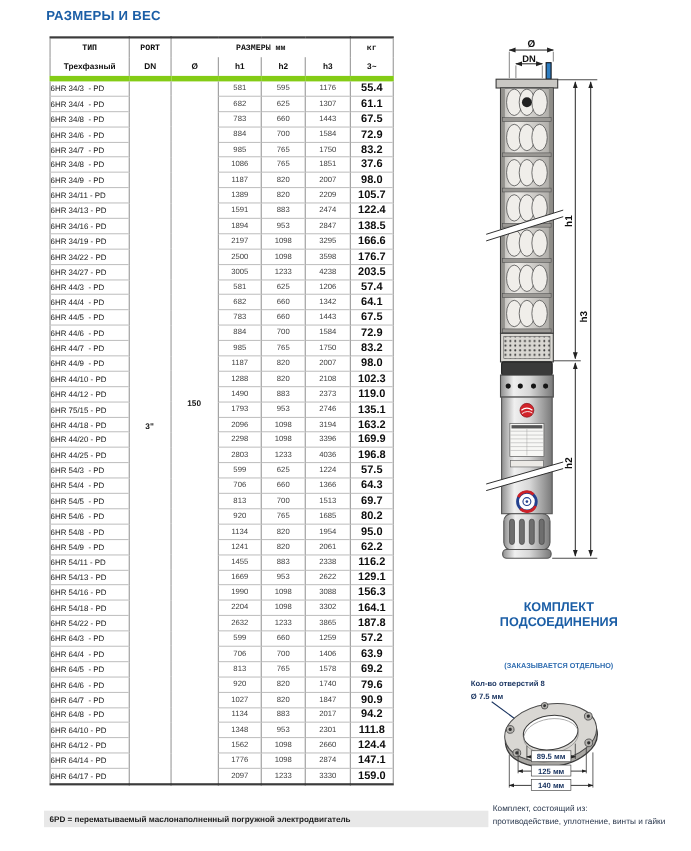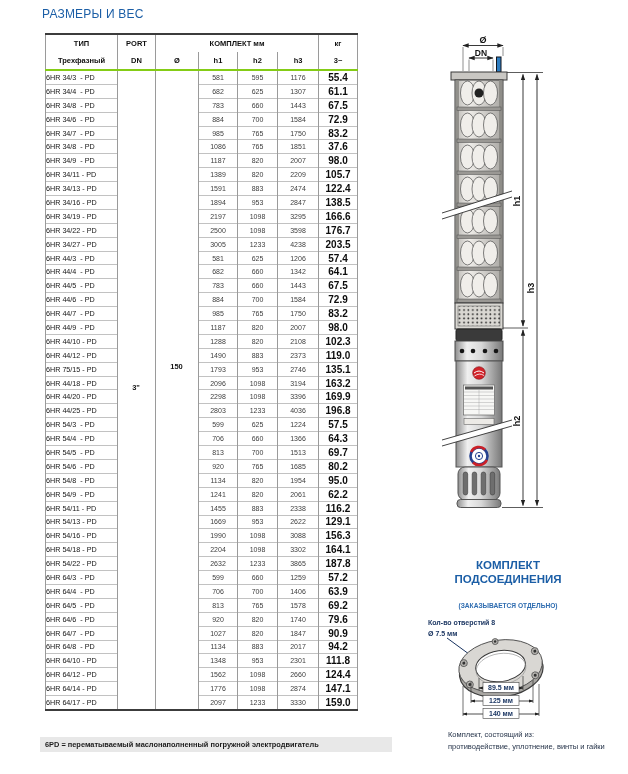--- a/index.html
+++ b/index.html
@@ -6,7 +6,7 @@
   .page{position:relative;width:628px;height:774px;background:#fff;overflow:hidden;
         font-family:"Liberation Sans","DejaVu Sans",sans-serif;color:#111;}
   .abs{position:absolute;}
-  .page-title{left:42px;top:7px;font-size:12px;font-weight:normal;color:#1b5ea6;letter-spacing:.2px;}
+  .page-title{left:42px;top:7px;font-size:12px;font-weight:bold;color:#1b5ea6;letter-spacing:.2px;}
 
   
   .tbl-wrap{left:45px;top:33px;width:312px;}

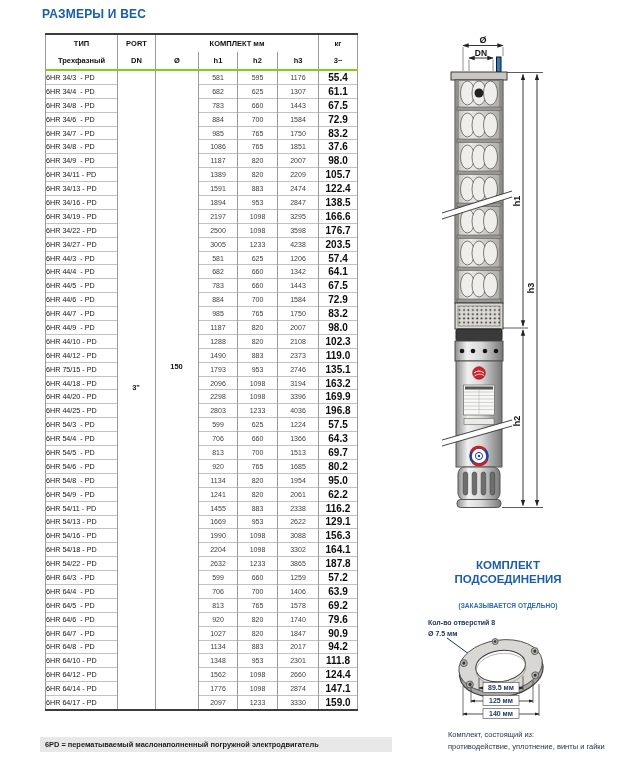--- a/index.html
+++ b/index.html
@@ -15,7 +15,7 @@
   table.dim th,table.dim td{border-left:1px solid #9a9a9a;border-right:1px solid #9a9a9a;
             padding:0;vertical-align:middle;overflow:hidden;}
   table.dim th{font-size:7.5px;font-weight:bold;color:#101010;height:17px;text-align:center;}
-  tr.hr1 th{border-bottom:none;}
+  tr.hr1 th{border-bottom:none;font-family:Liberation Mono, monospace;}
   th.group{border-bottom:1px solid #555;}
   tr.hr2 th{border-bottom:2px solid #84cc16;}
   th.model,td.m{text-align:left;padding-left:5px;}

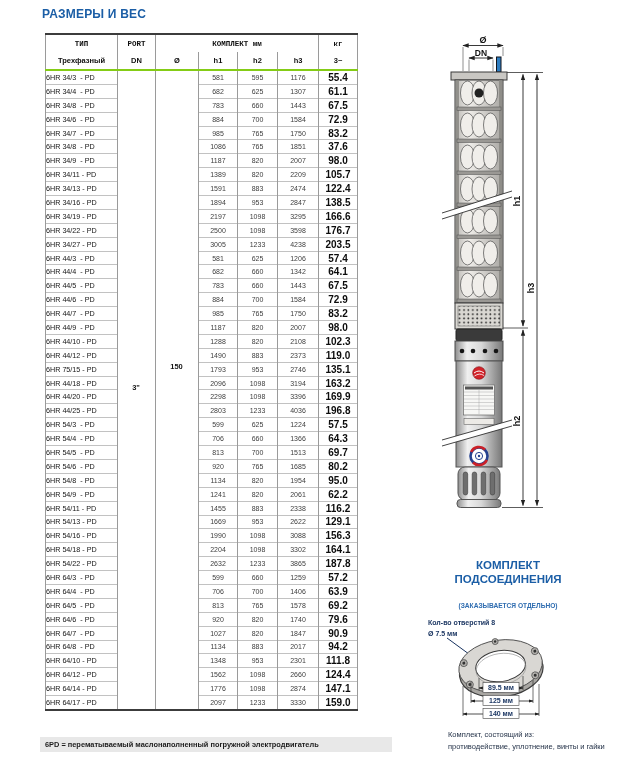--- a/index.html
+++ b/index.html
@@ -59,7 +59,7 @@
         <tr class="hr1">
           <th class="model">ТИП</th>
           <th>PORT</th>
-          <th class="group" colspan="4">КОМПЛЕКТ мм</th>
+          <th class="group" colspan="4">РАЗМЕРЫ мм</th>
           <th>кг</th>
         </tr>
         <tr class="hr2">

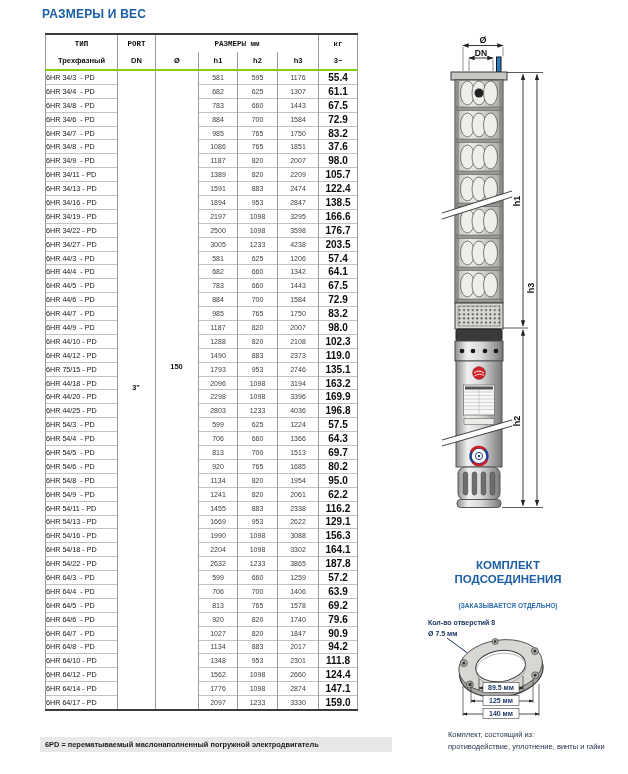--- a/index.html
+++ b/index.html
@@ -17,7 +17,7 @@
   table.dim th{font-size:7.5px;font-weight:bold;color:#101010;height:17px;text-align:center;}
   tr.hr1 th{border-bottom:none;font-family:Liberation Mono, monospace;}
   th.group{border-bottom:1px solid #555;}
-  tr.hr2 th{border-bottom:2px solid #84cc16;}
+  tr.hr2 th{border-bottom:5px solid #84cc16;}
   th.model,td.m{text-align:left;padding-left:5px;}
   tbody td{height:12.9px;font-size:7px;text-align:center;color:#3d3d3d;
            border-top:1px solid #c2c2c2;}

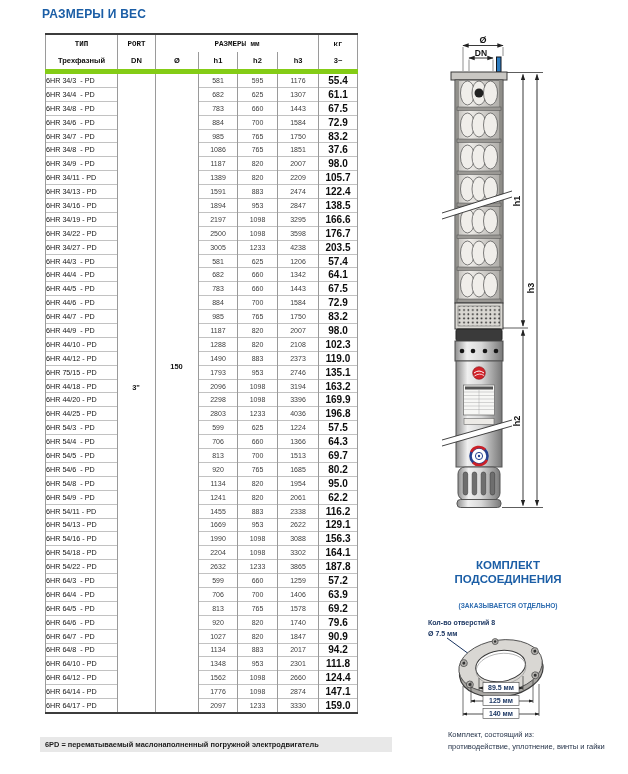--- a/index.html
+++ b/index.html
@@ -31,7 +31,7 @@
                 font-size:7.4px;font-weight:bold;color:#1c1c1c;line-height:15px;padding-left:5px;box-sizing:border-box;}
 
   
-  .kit-title{left:420px;top:558px;width:176px;text-align:center;color:#1b5ea6;font-weight:bold;font-size:11.5px;line-height:14px;}
+  .kit-title{left:420px;top:545px;width:176px;text-align:center;color:#1b5ea6;font-weight:bold;font-size:11.5px;line-height:14px;}
   .kit-subtitle{left:420px;top:602px;width:176px;text-align:center;color:#2e6cb0;font-weight:bold;font-size:6.6px;}
   .holes-label{left:428px;top:618px;font-size:7px;font-weight:bold;color:#17325f;line-height:10.5px;}
   .kit-note{left:448px;top:729px;font-size:7.5px;color:#26344a;line-height:12px;}

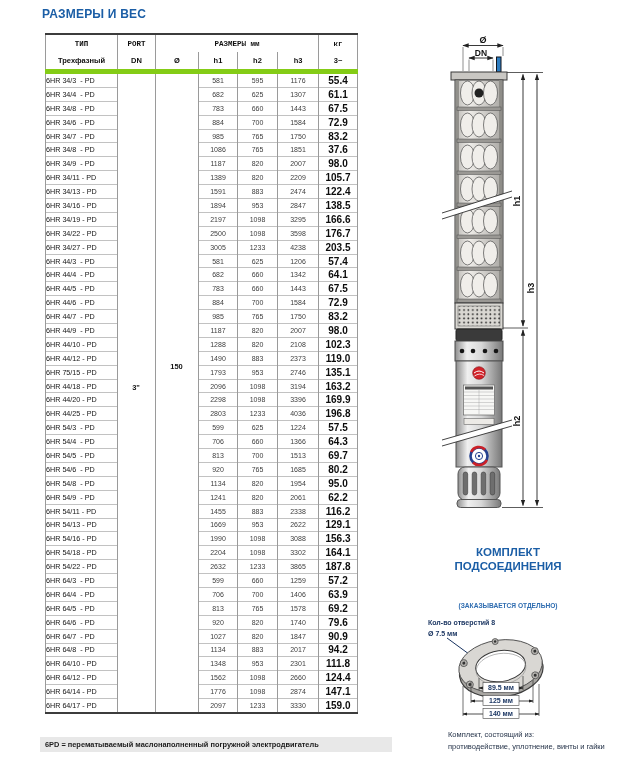--- a/index.html
+++ b/index.html
@@ -27,7 +27,7 @@
   td.kg{font-size:10px;font-weight:bold;color:#0c0c0c;}
   .merged-val{font-size:7.5px;font-weight:bold;color:#141414;text-align:center;}
 
-  .footnote-bar{left:40px;top:737px;width:352px;height:15px;background:#e8e8e8;
+  .footnote-bar{left:40px;top:737px;width:404px;height:15px;background:#e8e8e8;
                 font-size:7.4px;font-weight:bold;color:#1c1c1c;line-height:15px;padding-left:5px;box-sizing:border-box;}
 
   

